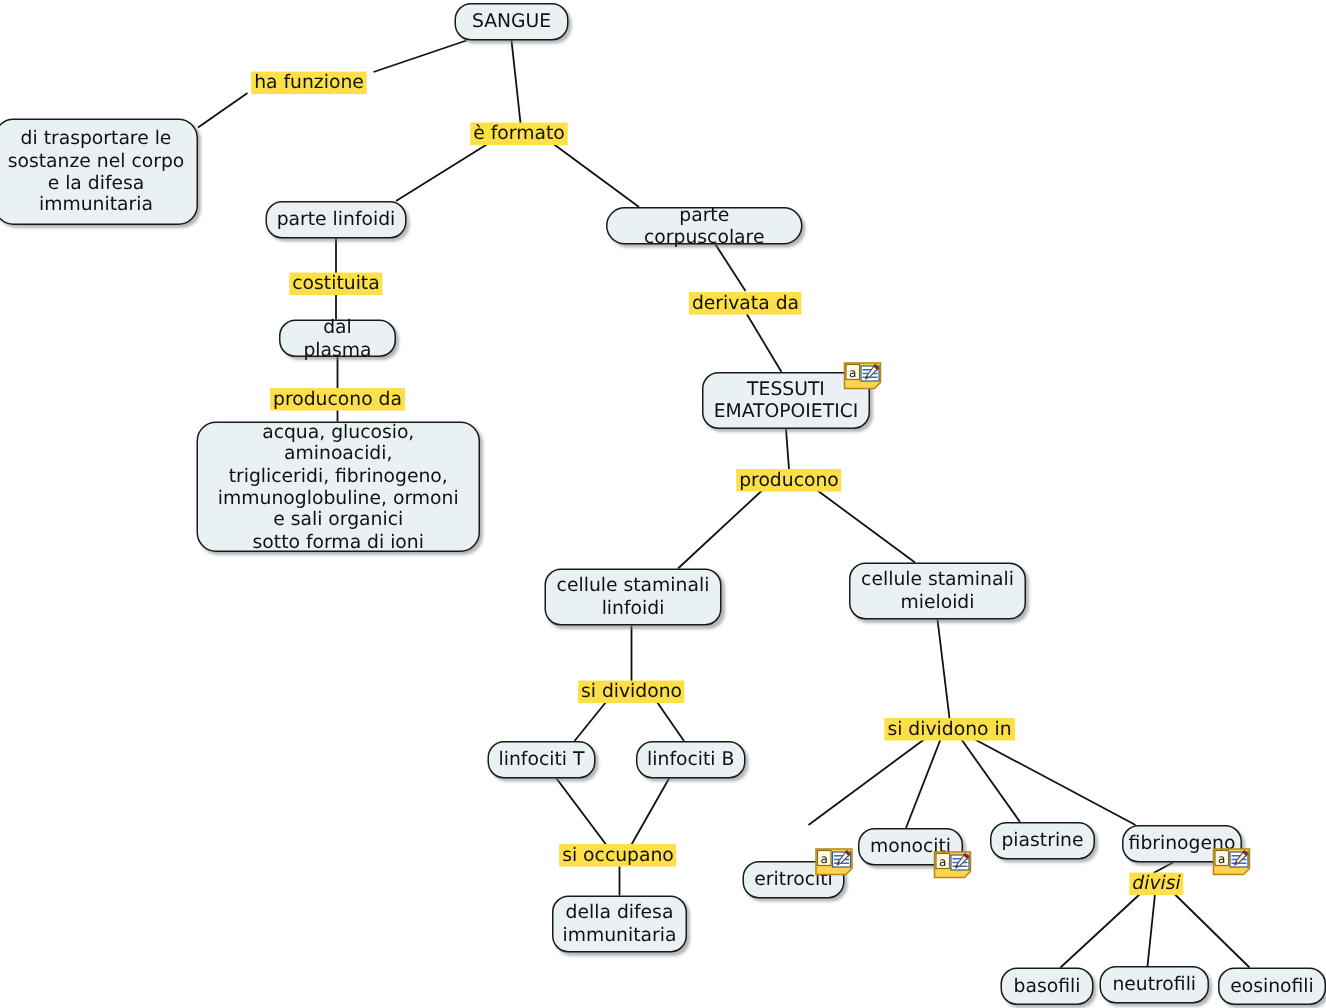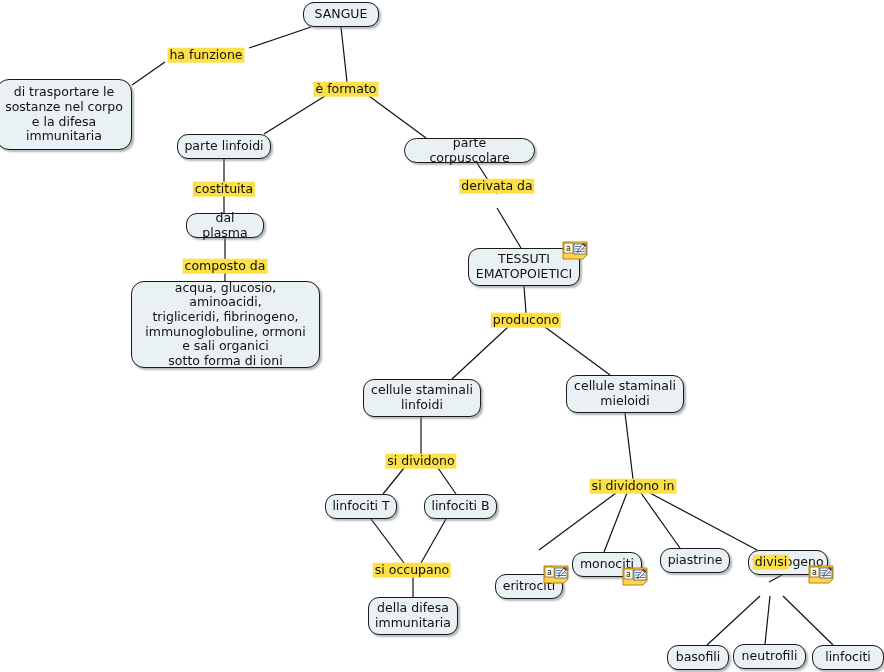--- a/index.html
+++ b/index.html
@@ -194,7 +194,7 @@
       <div class="link-label" style="left: 346px; top: 89px; transform: translate(-50%, -50%);">è formato</div>
       <div class="link-label" style="left: 224px; top: 189px; transform: translate(-50%, -50%);">costituita</div>
       <div class="link-label" style="left: 225px; top: 266px; transform: translate(-50%, -50%);">composto da</div>
-      <div class="link-label" style="left: 497px; top: 186px; transform: translate(-50%, -50%);">derivata da</div>
+      <div class="link-label" style="left: 497px; top: 202px; transform: translate(-50%, -50%);">derivata da</div>
       <div class="link-label" style="left: 526px; top: 320px; transform: translate(-50%, -50%);">producono</div>
       <div class="link-label" style="left: 421px; top: 461px; transform: translate(-50%, -50%);">si dividono</div>
       <div class="link-label" style="left: 412px; top: 570px; transform: translate(-50%, -50%);">si occupano</div>

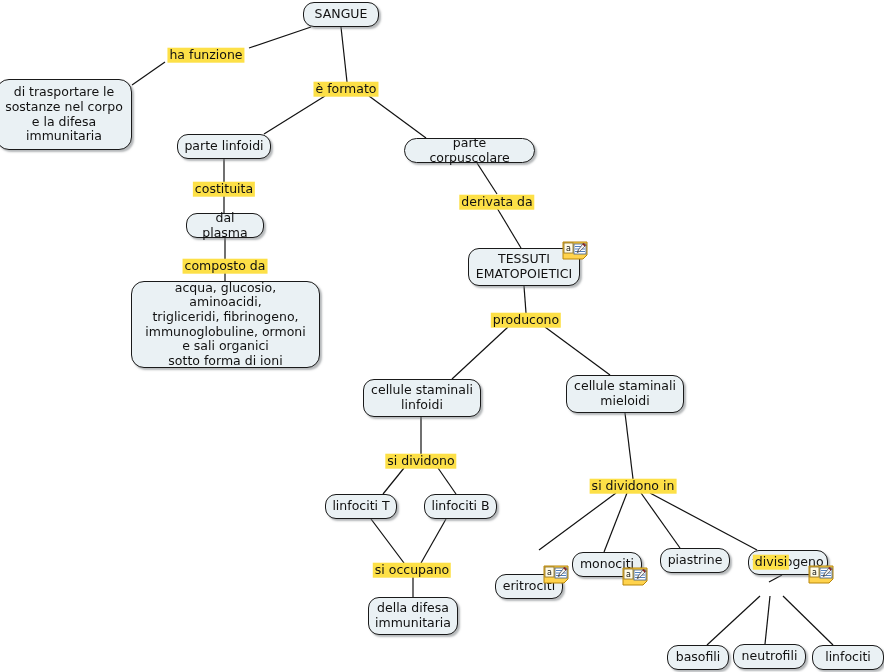--- a/index.html
+++ b/index.html
@@ -193,7 +193,7 @@
       <div class="link-label" style="left: 206px; top: 55px; transform: translate(-50%, -50%);">ha funzione</div>
       <div class="link-label" style="left: 346px; top: 89px; transform: translate(-50%, -50%);">è formato</div>
       <div class="link-label" style="left: 224px; top: 189px; transform: translate(-50%, -50%);">costituita</div>
-      <div class="link-label" style="left: 225px; top: 266px; transform: translate(-50%, -50%);">composto da</div>
+      <div class="link-label" style="left: 225px; top: 266px; transform: translate(-50%, -50%);">producono da</div>
       <div class="link-label" style="left: 497px; top: 202px; transform: translate(-50%, -50%);">derivata da</div>
       <div class="link-label" style="left: 526px; top: 320px; transform: translate(-50%, -50%);">producono</div>
       <div class="link-label" style="left: 421px; top: 461px; transform: translate(-50%, -50%);">si dividono</div>

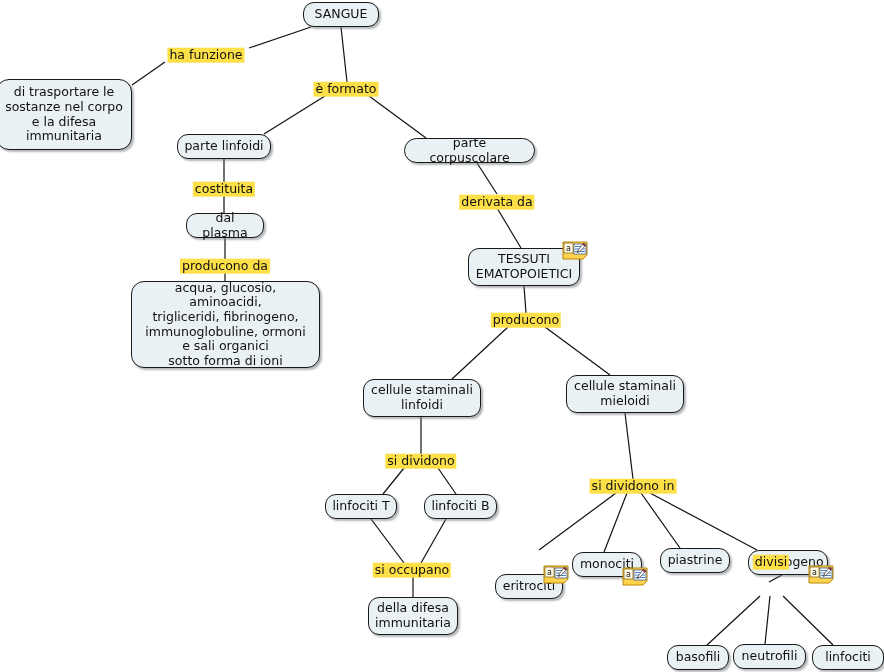--- a/index.html
+++ b/index.html
@@ -199,7 +199,7 @@
       <div class="link-label" style="left: 421px; top: 461px; transform: translate(-50%, -50%);">si dividono</div>
       <div class="link-label" style="left: 412px; top: 570px; transform: translate(-50%, -50%);">si occupano</div>
       <div class="link-label" style="left: 633px; top: 486px; transform: translate(-50%, -50%);">si dividono in</div>
-      <div class="link-label" style="left: 771px; top: 562px; transform: translate(-50%, -50%);">divisi</div>
+      <div class="link-label" style="left: 771px; top: 589px; transform: translate(-50%, -50%); font-style: italic;">divisi</div>
     </div>
 
 </div>

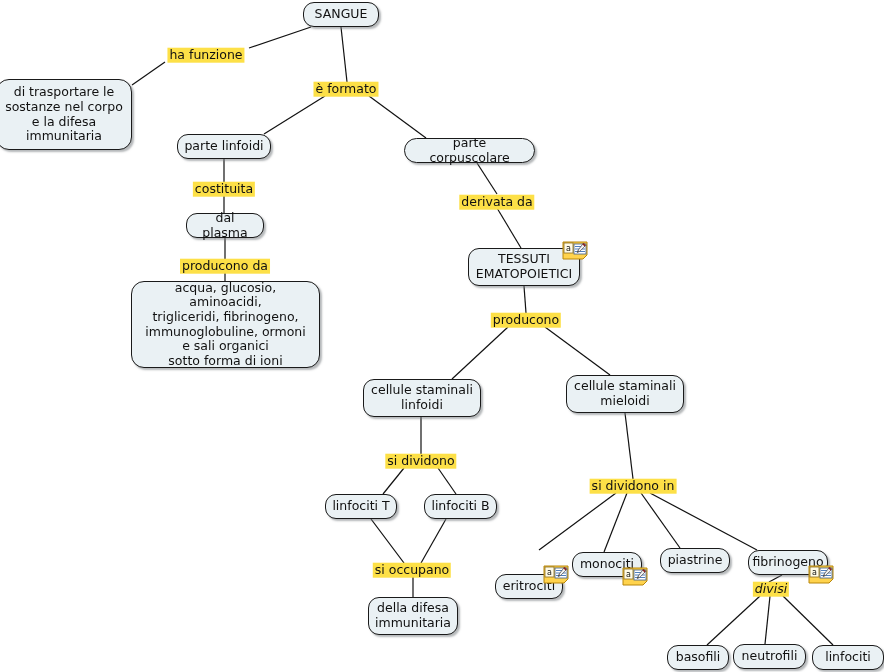--- a/index.html
+++ b/index.html
@@ -187,7 +187,7 @@
       </span>
       <div class="node" style="left: 667px; top: 645px; width: 62px; height: 25px;">basofili</div>
       <div class="node" style="left: 733px; top: 644px; width: 73px; height: 25px;">neutrofili</div>
-      <div class="node" style="left: 812px; top: 645px; width: 72px; height: 25px;">linfociti</div>
+      <div class="node" style="left: 812px; top: 645px; width: 72px; height: 25px;">eosinofili</div>
     </div>
   <div id="labels-layer">
       <div class="link-label" style="left: 206px; top: 55px; transform: translate(-50%, -50%);">ha funzione</div>

